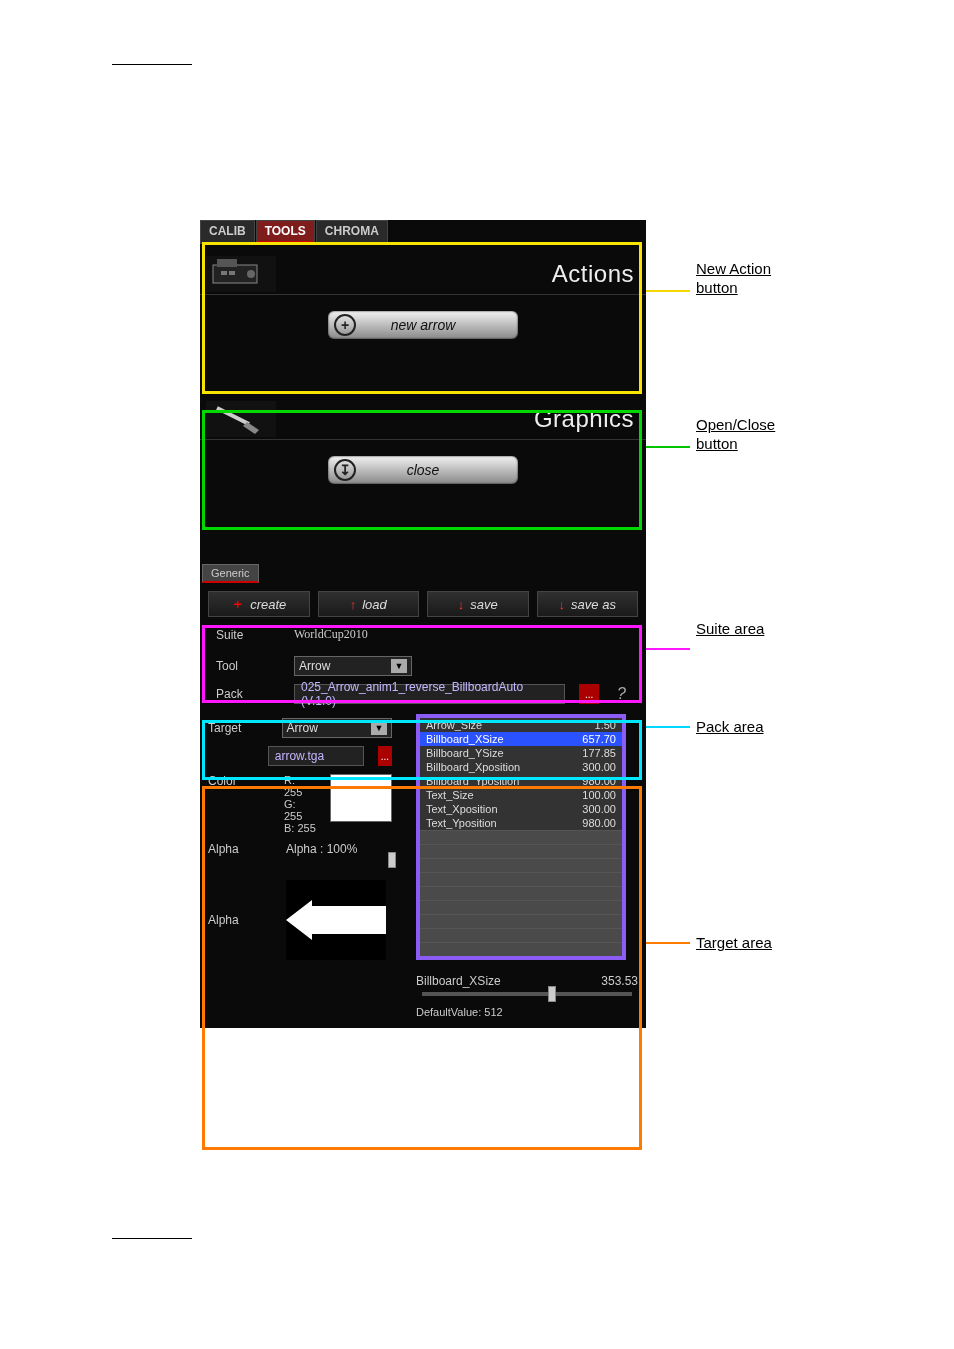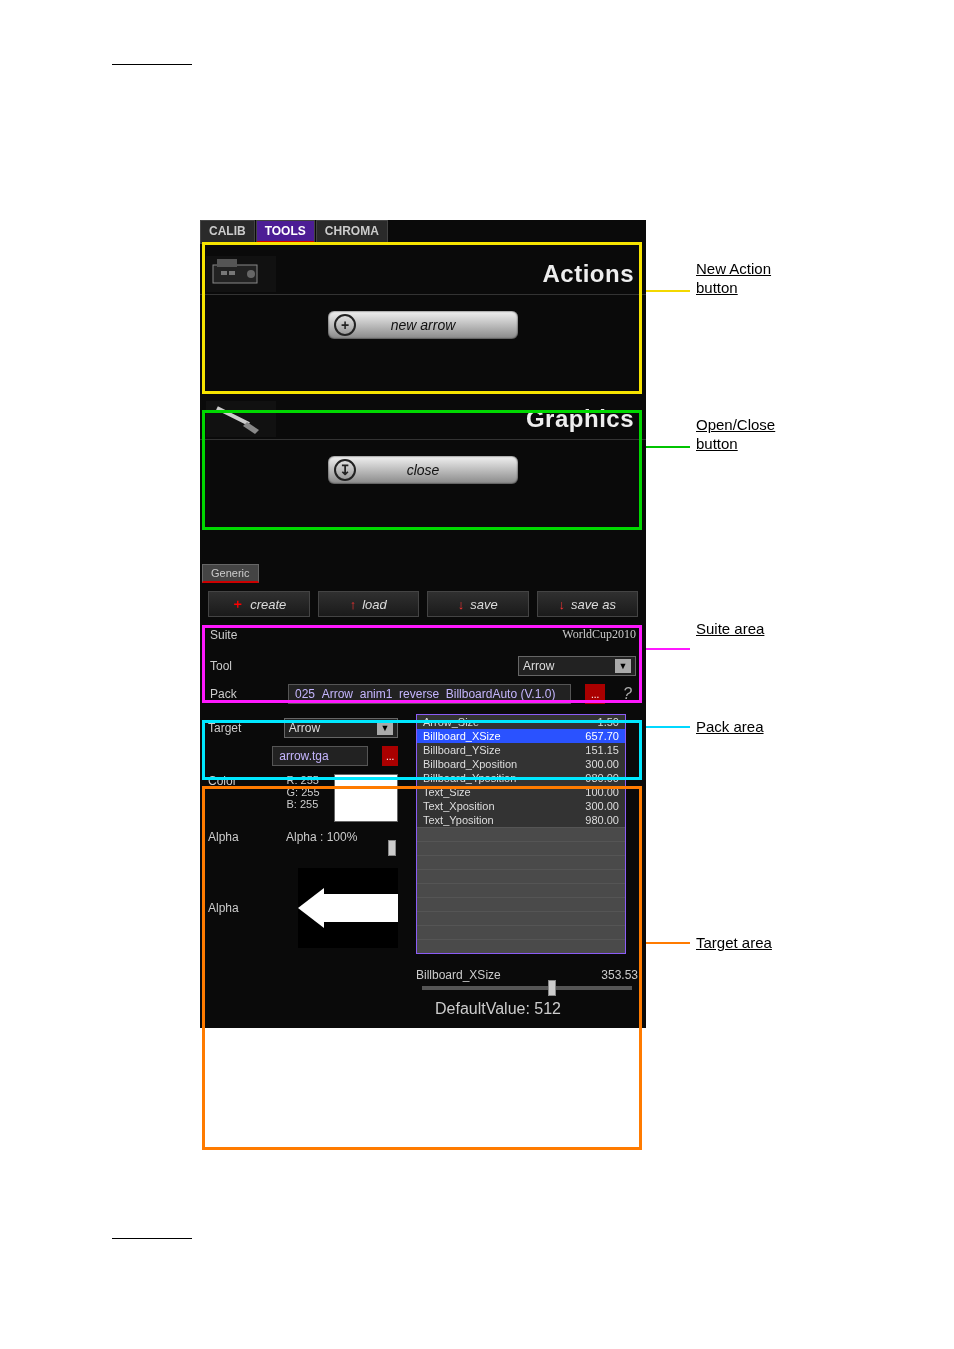--- a/index.html
+++ b/index.html
@@ -35,7 +35,7 @@
     font-weight:bold;
     margin-right:1px;
   }
-  .tab.active { background:#4c1d95; color:#fff; border-bottom:3px solid #c00; }
+  .tab.active { background:#7f1d1d; color:#fff; border-bottom:3px solid #c00; }
 
   
   .section {

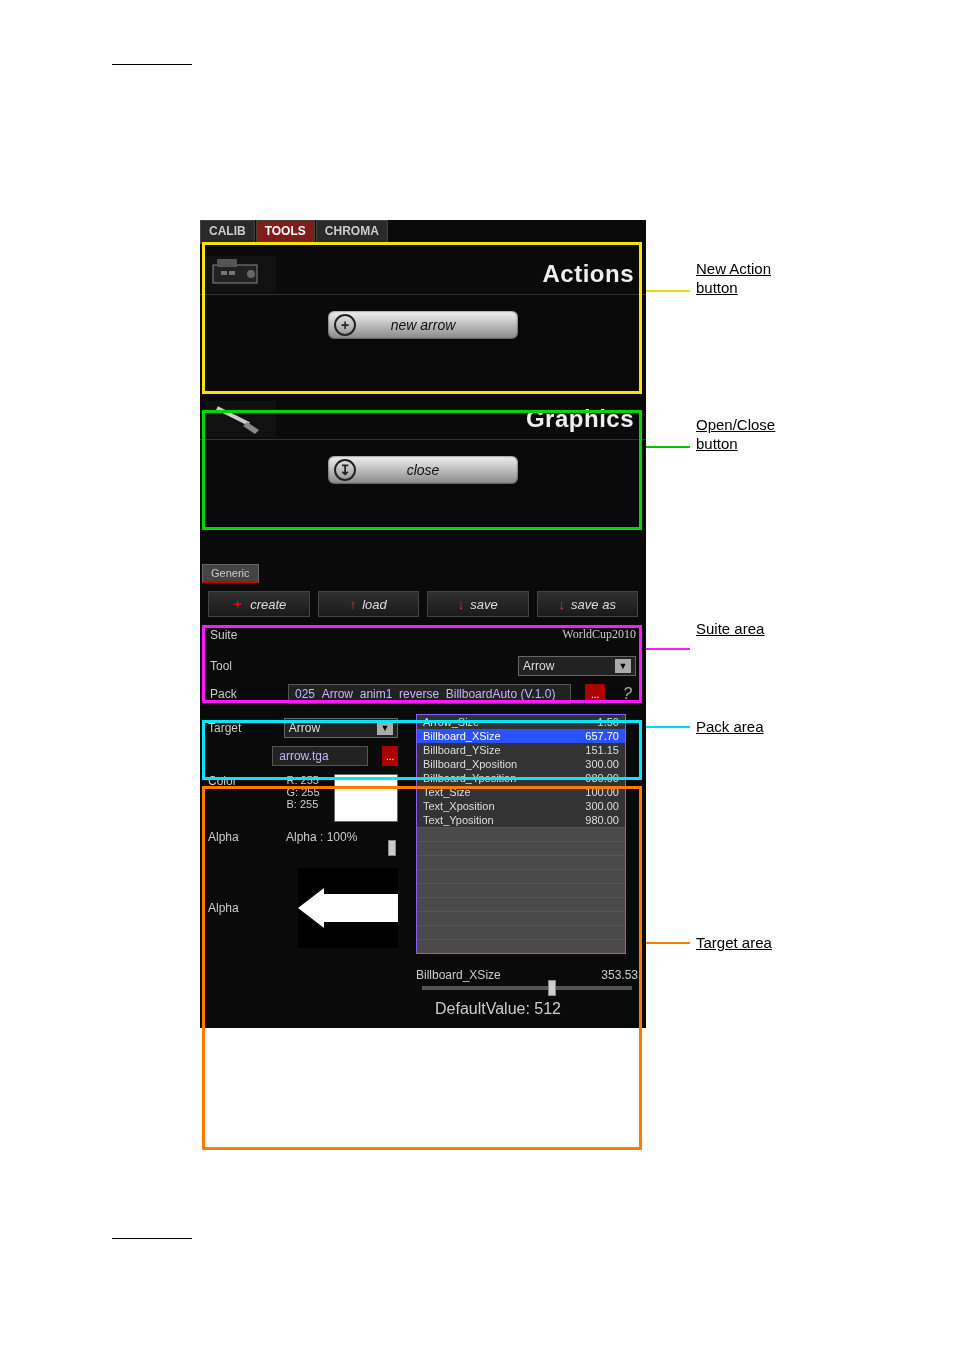--- a/index.html
+++ b/index.html
@@ -46,7 +46,6 @@
     display:flex; align-items:center; justify-content:flex-end;
     padding: 6px 12px 2px 6px;
     border-bottom:1px solid #333;
-    font-weight:bold;
   }
   .section-title {
     font-size:24px; color:#eee; font-family: "Segoe UI", Arial, sans-serif;

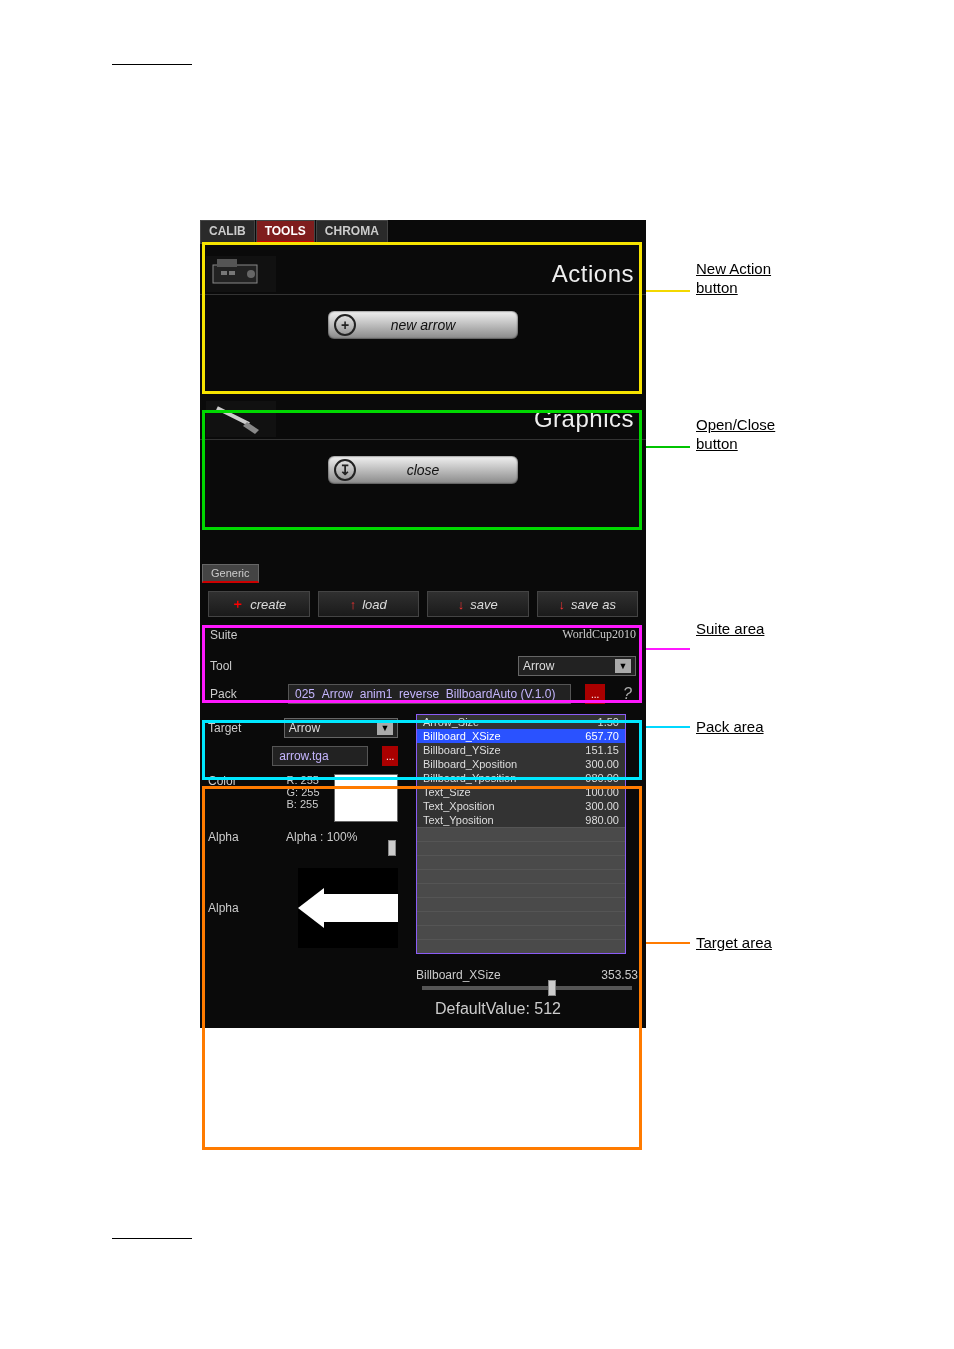--- a/index.html
+++ b/index.html
@@ -95,7 +95,7 @@
   .red-plus { color:#f00; font-weight:bold; font-style:normal; }
   .arr-up { color:#f33; font-style:normal; }
   .arr-dn { color:#f33; font-style:normal; }
-  .kv-row { display:flex; align-items:center; padding:4px 10px; gap:14px; font-size:12px; color:#ccc;justify-content:space-between;}
+  .kv-row { display:flex; align-items:center; padding:4px 16px; gap:14px; font-size:12px; color:#ccc;}
   .kv-row .lbl { width:64px; }
   .txtbox {
     flex:1; background:#222; border:1px solid #555; color:#c4b5fd;

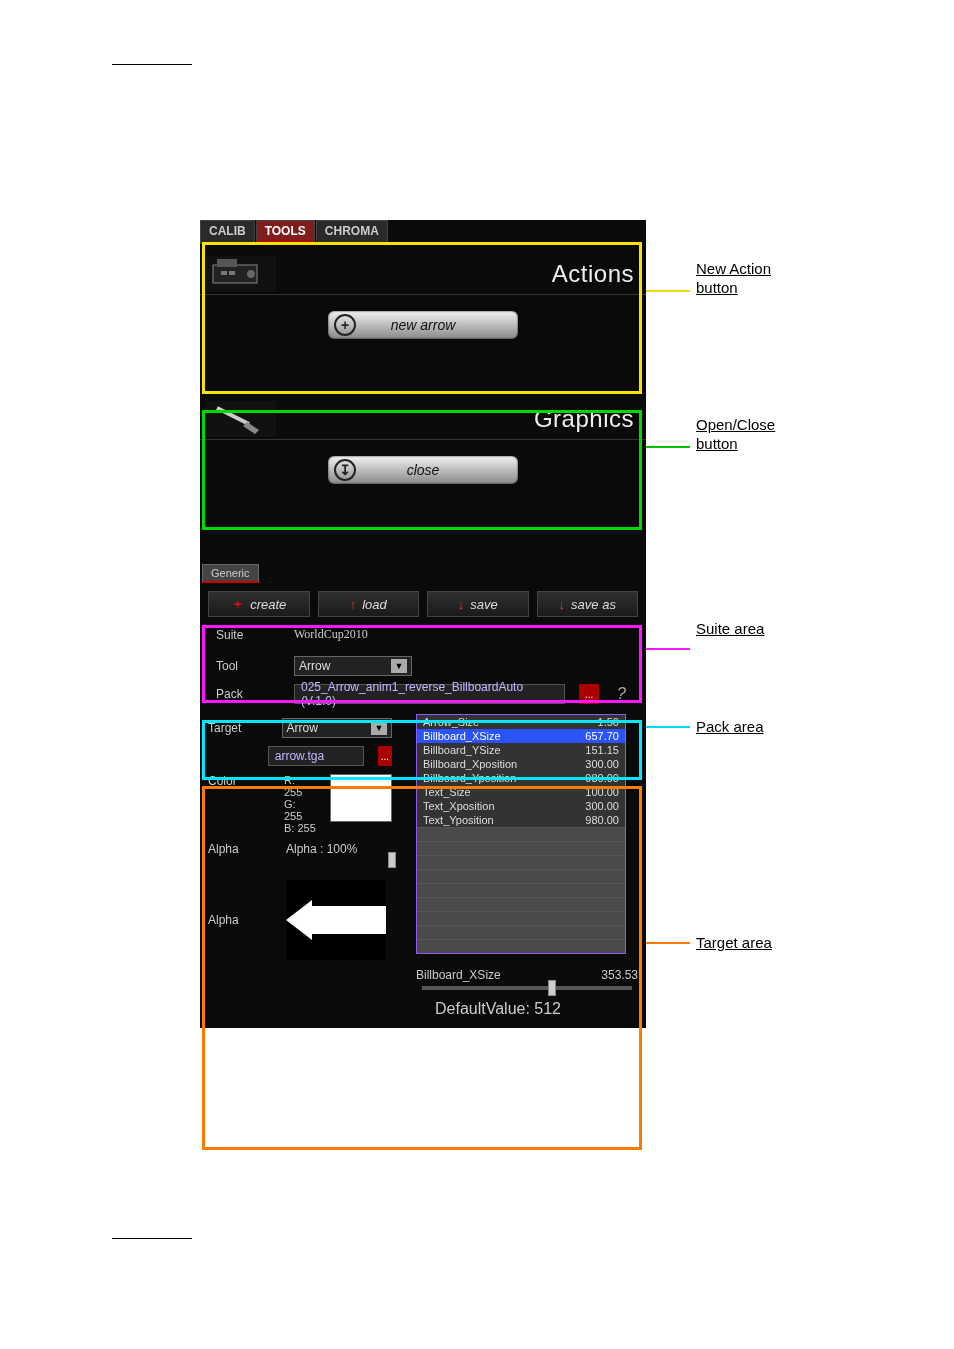--- a/index.html
+++ b/index.html
@@ -119,7 +119,7 @@
   .tgt-left { width:200px; }
   .tgt-right { flex:1; }
   .proplist {
-    border:1px solid #8b5cf6; width:210px; background:#333;
+    border:4px solid #8b5cf6; width:210px; background:#333;
     font-size:11px; color:#ddd;
   }
   .proplist .prow { display:flex; padding:1px 6px; }

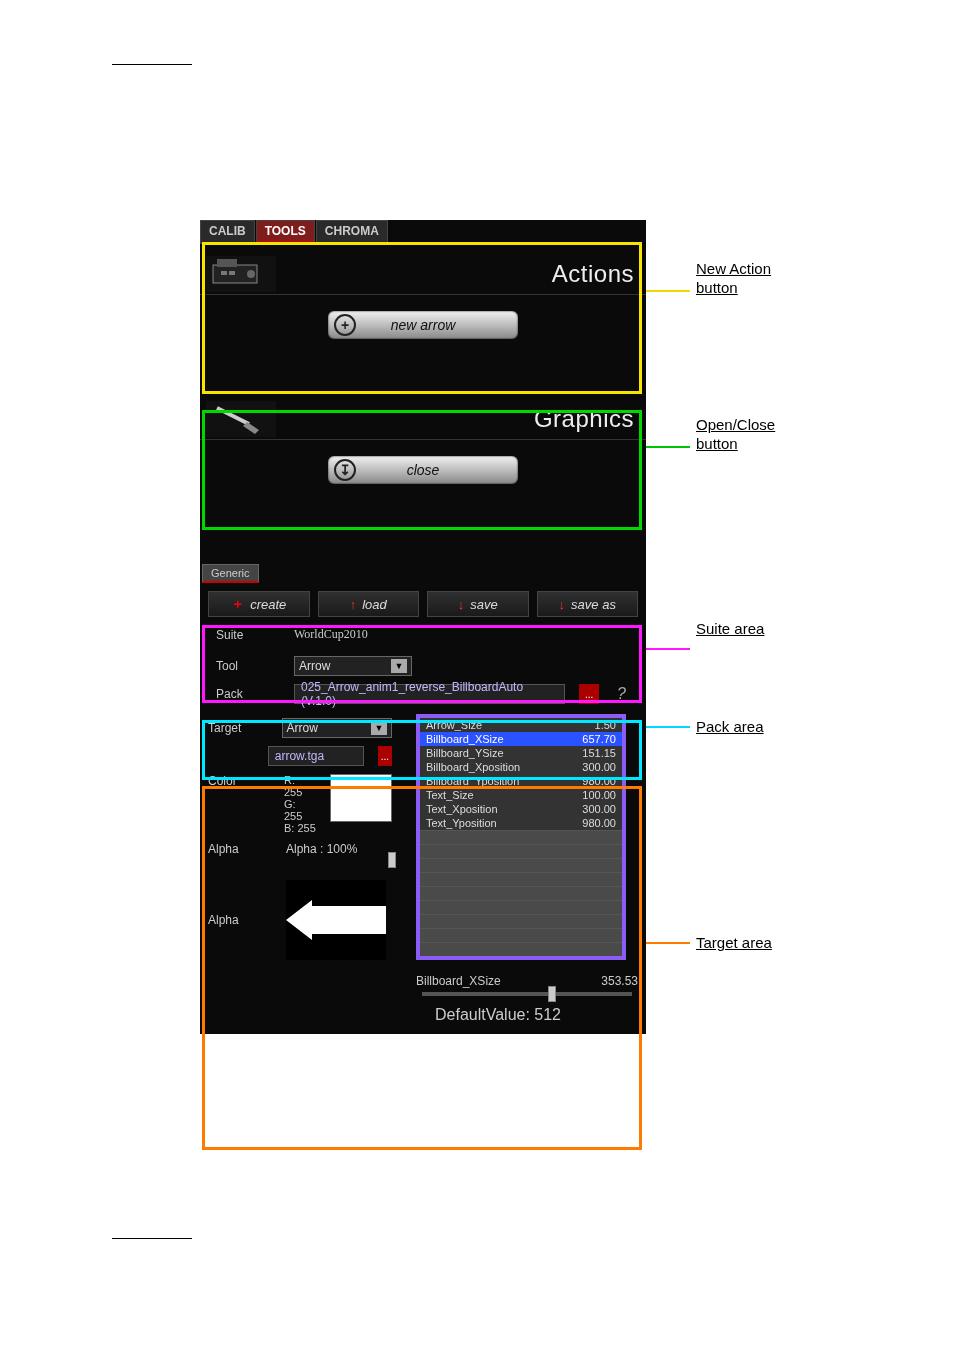--- a/index.html
+++ b/index.html
@@ -318,7 +318,7 @@
           </div>
         <div class="prow">
             <span class="pname">Billboard_YSize</span>
-            <span class="pval">151.15</span>
+            <span class="pval">177.85</span>
           </div>
         <div class="prow">
             <span class="pname">Billboard_Xposition</span>

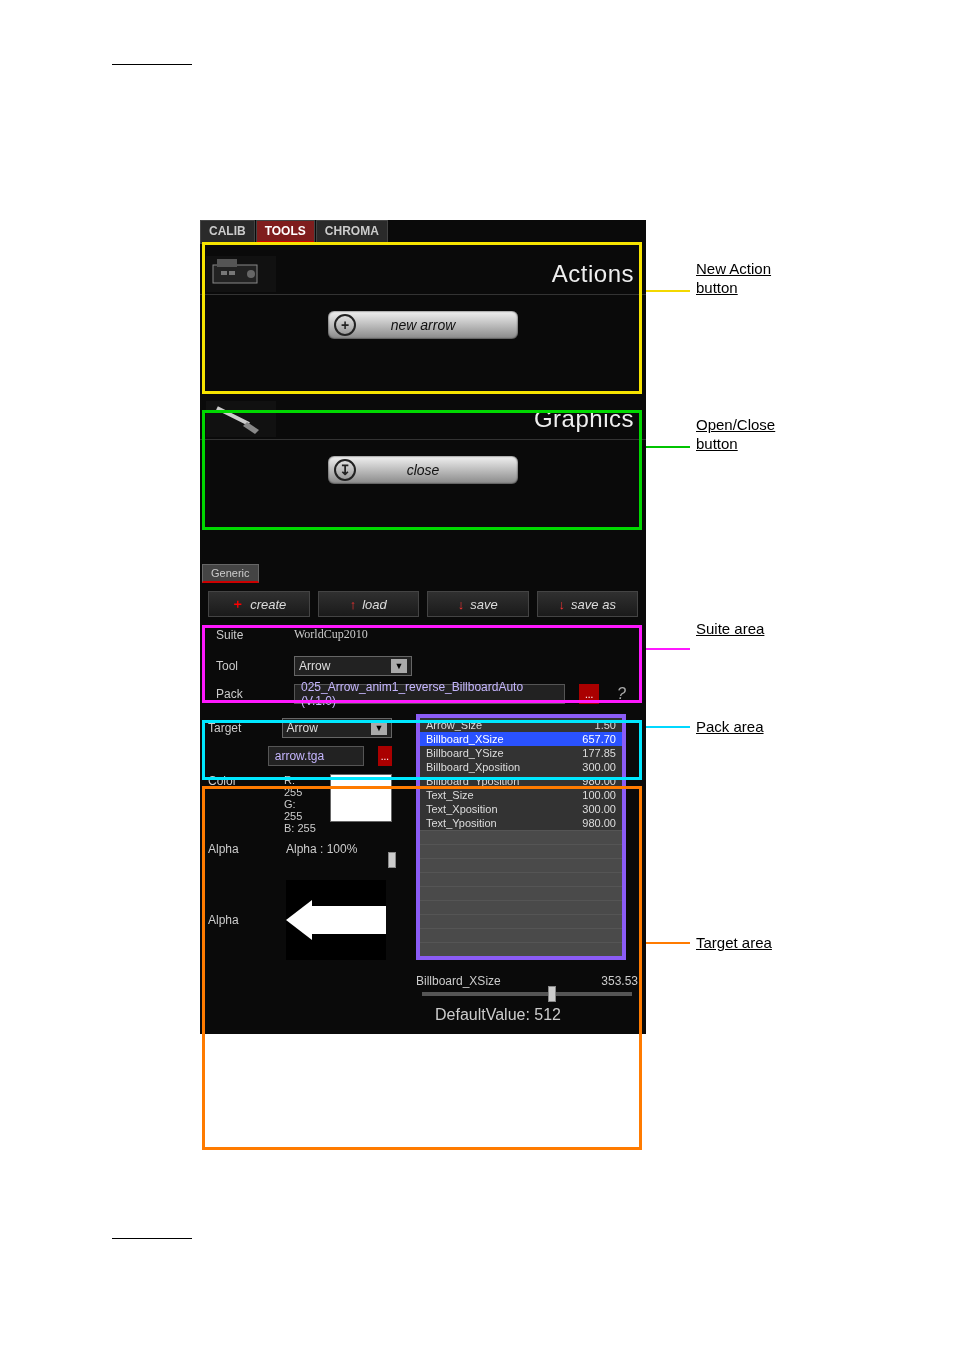--- a/index.html
+++ b/index.html
@@ -359,7 +359,7 @@
           <div class="thumb thumb60"></div>
         </div>
       <div style="height:10px"></div>
-      <div style="font-size:16px;color:#ccc;margin-left:19px;">DefaultValue: 512</div>
+      <div style="font-size:11px;color:#ccc;">DefaultValue: 512</div>
     </div>
   </div>
 

